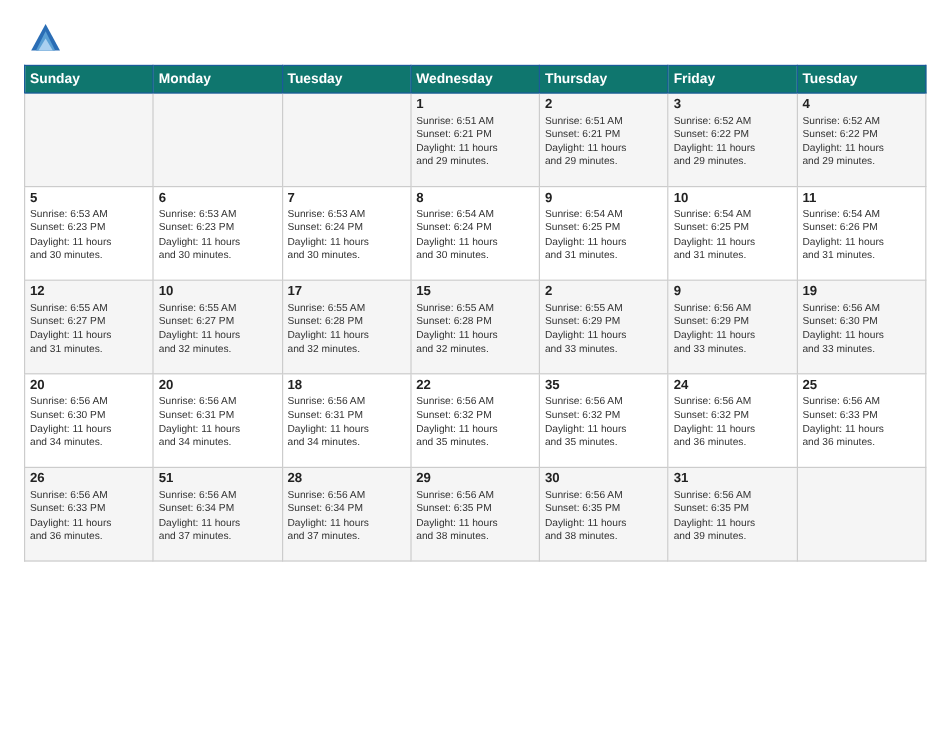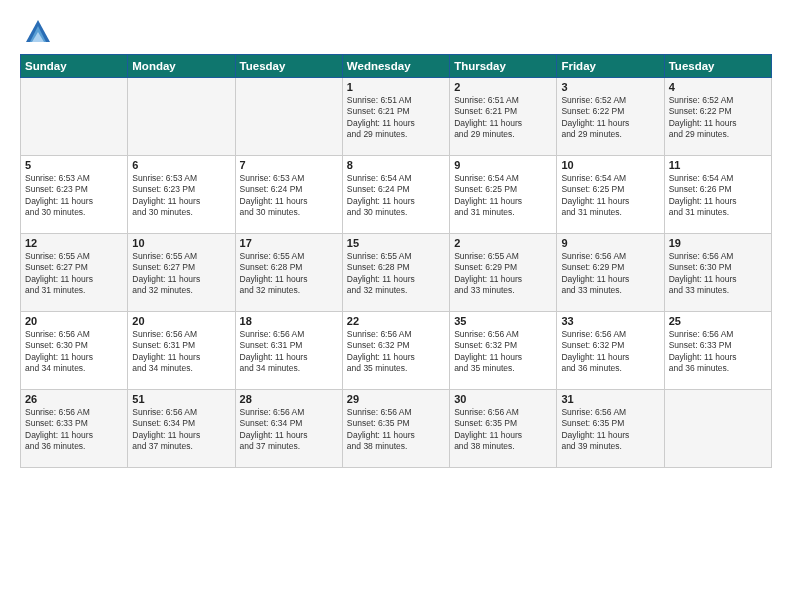--- a/index.html
+++ b/index.html
@@ -313,7 +313,7 @@
 and 35 minutes.</div>
           </td>
           <td>
-            <span class="day-num">33</span>
+            <span class="day-num">24</span>
             <div class="day-info" style="white-space: pre-line;">Sunrise: 6:56 AM
 Sunset: 6:32 PM
 Daylight: 11 hours

